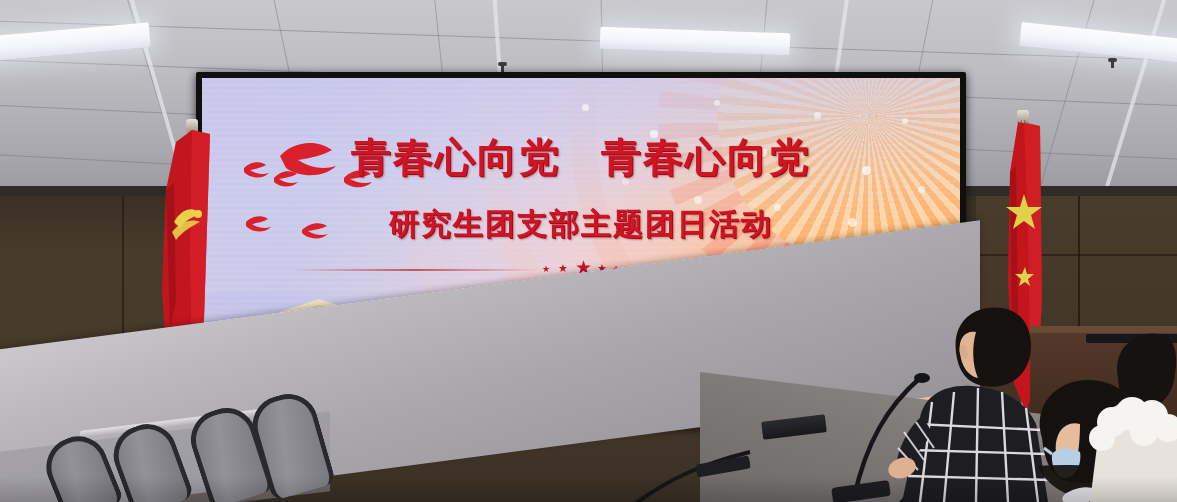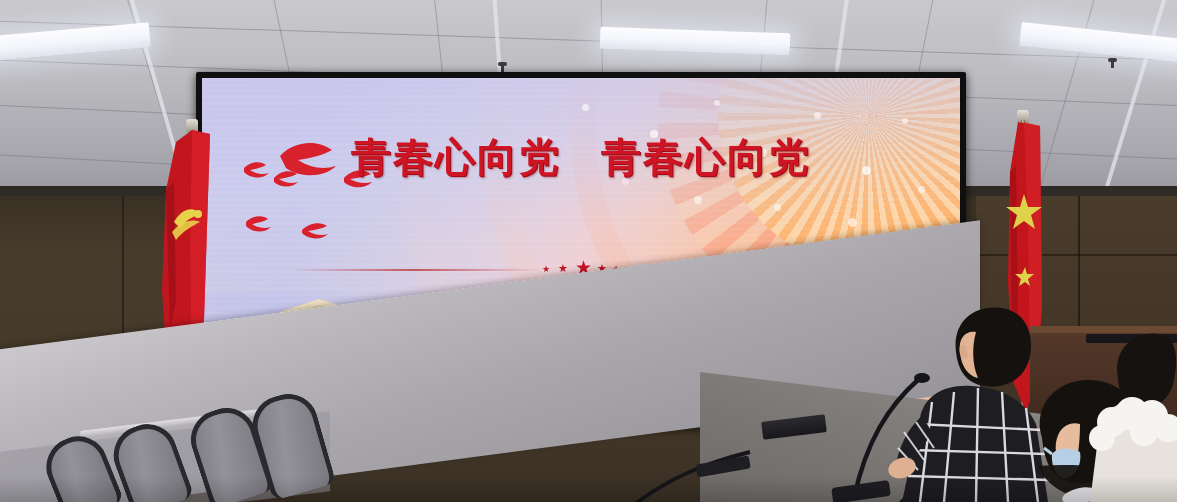--- a/index.html
+++ b/index.html
@@ -213,6 +213,7 @@
         <span>青春心向党</span><span class="gap"></span><span>青春心向党</span>
       </div>
 
+      <div id="title-sub" class="cn">研究生团支部主题团日活动</div>
 
       <div id="divider">
         <div class="divline" style="left:0;width:250px;"></div>

